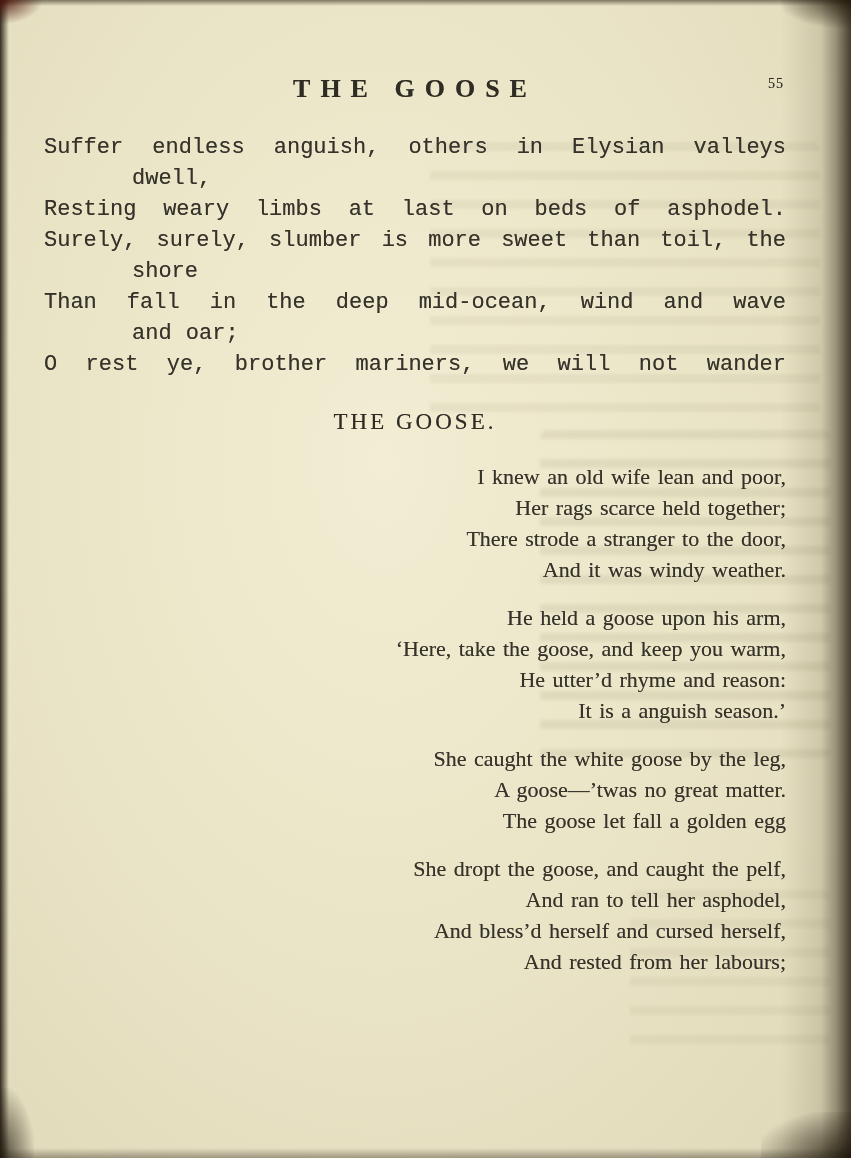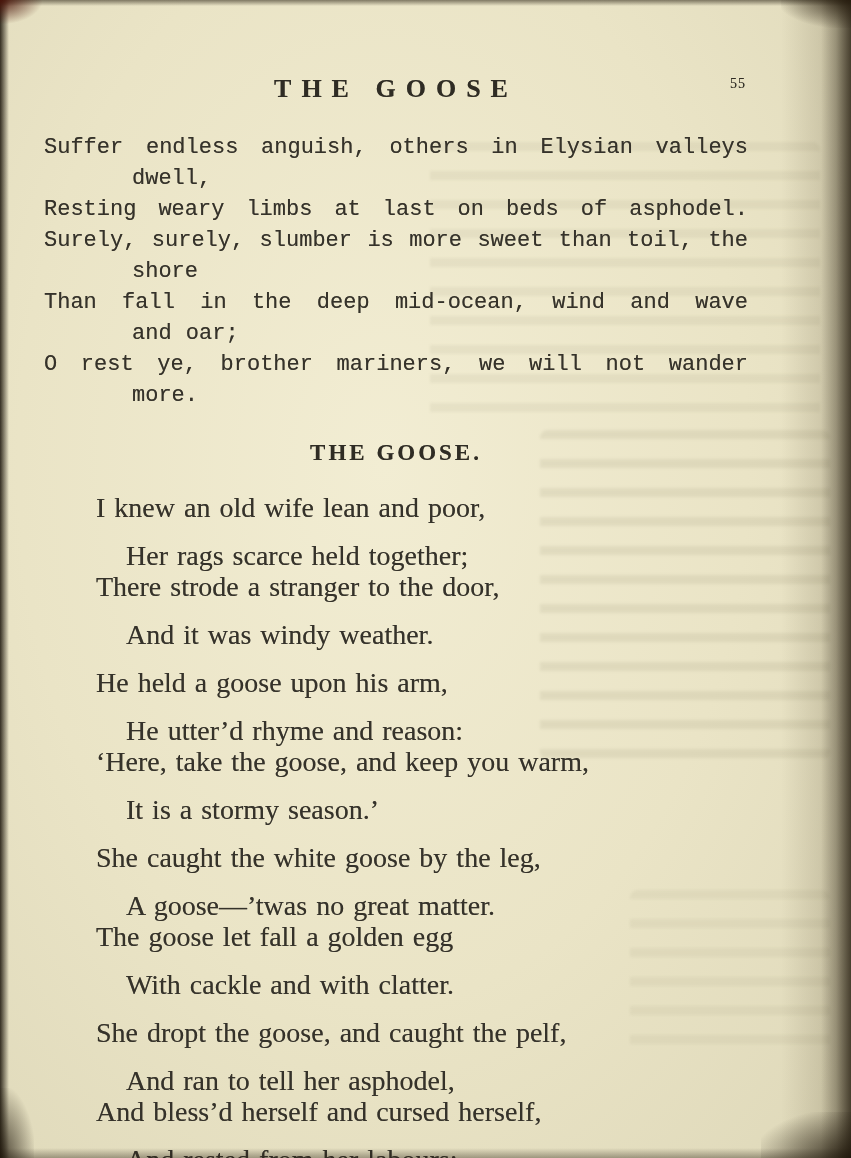--- a/index.html
+++ b/index.html
@@ -18,7 +18,7 @@
   .content {
     position: absolute;
     inset: 0;
-    padding: 74px 103px 0 44px;
+    padding: 74px 65px 0 44px;
     box-sizing: border-box;
     z-index: 3;
   }

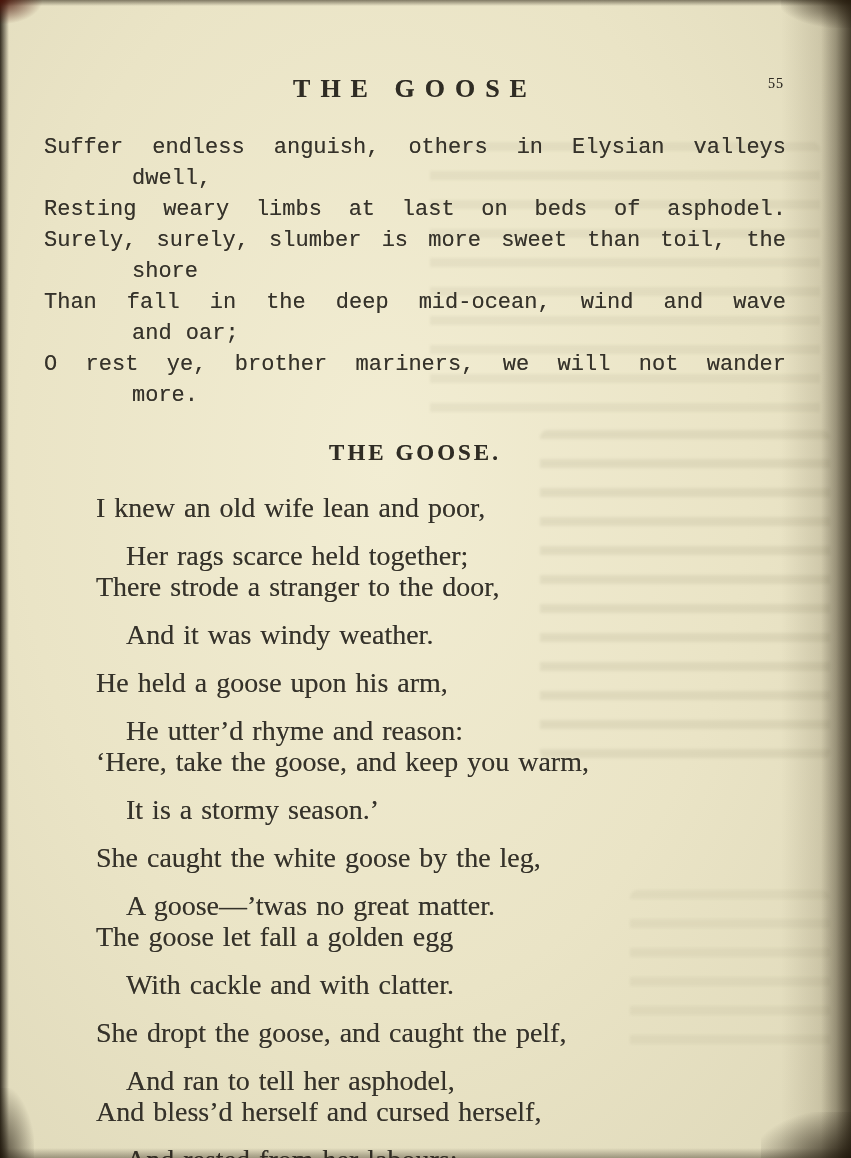--- a/index.html
+++ b/index.html
@@ -138,7 +138,6 @@
       <div class="line">Than fall in the deep mid-ocean, wind and wave</div>
       <div class="line ind">and oar;</div>
       <div class="line">O rest ye, brother mariners, we will not wander</div>
-      <div class="line ind">more.</div>
     </div>
 
     <h2 class="poem-title">THE GOOSE.</h2>

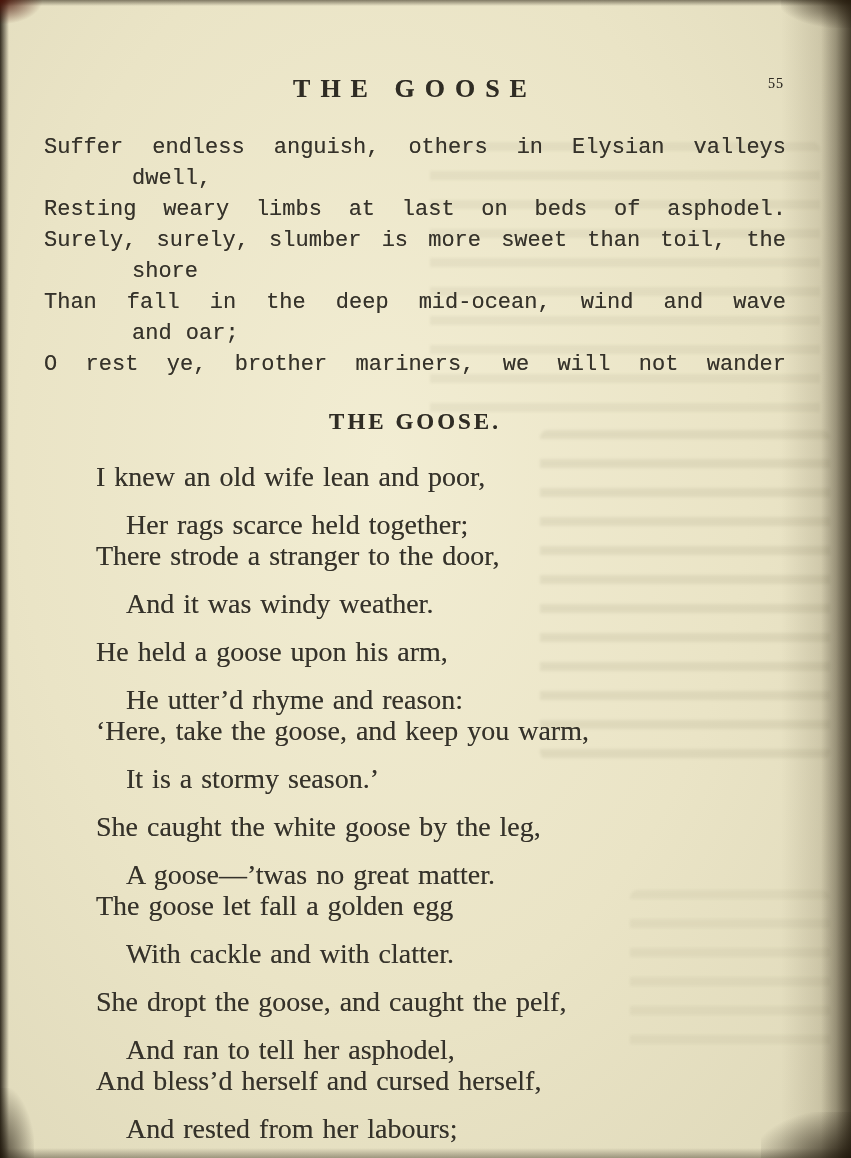--- a/index.html
+++ b/index.html
@@ -54,7 +54,7 @@
     margin: 27px 0 0 0;
     text-align: center;
     font-size: 23px;
-    font-weight: bold;
+    font-weight: normal;
     letter-spacing: 3px;
     line-height: 30px;
     color: #2f2c24;

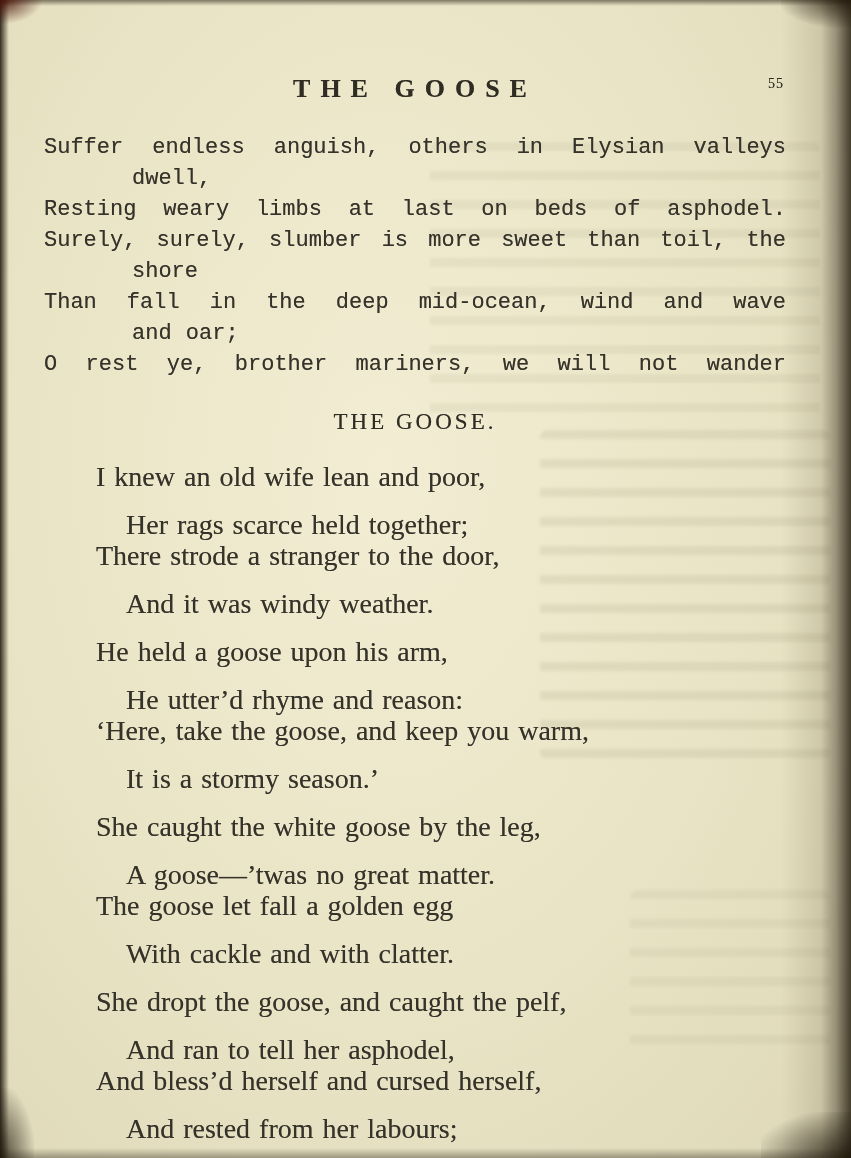--- a/index.html
+++ b/index.html
@@ -63,9 +63,10 @@
   .stanzas {
     margin-top: 24px;
     margin-left: 52px;
-    font-size: 28px;
+    font-size: 22px;
     line-height: 31px;
     word-spacing: 2px;
+    text-align: right;
   }
   .stanza { margin-bottom: 17px; }
   .s-line.ind { margin-left: 30px; margin-top: 17px; }

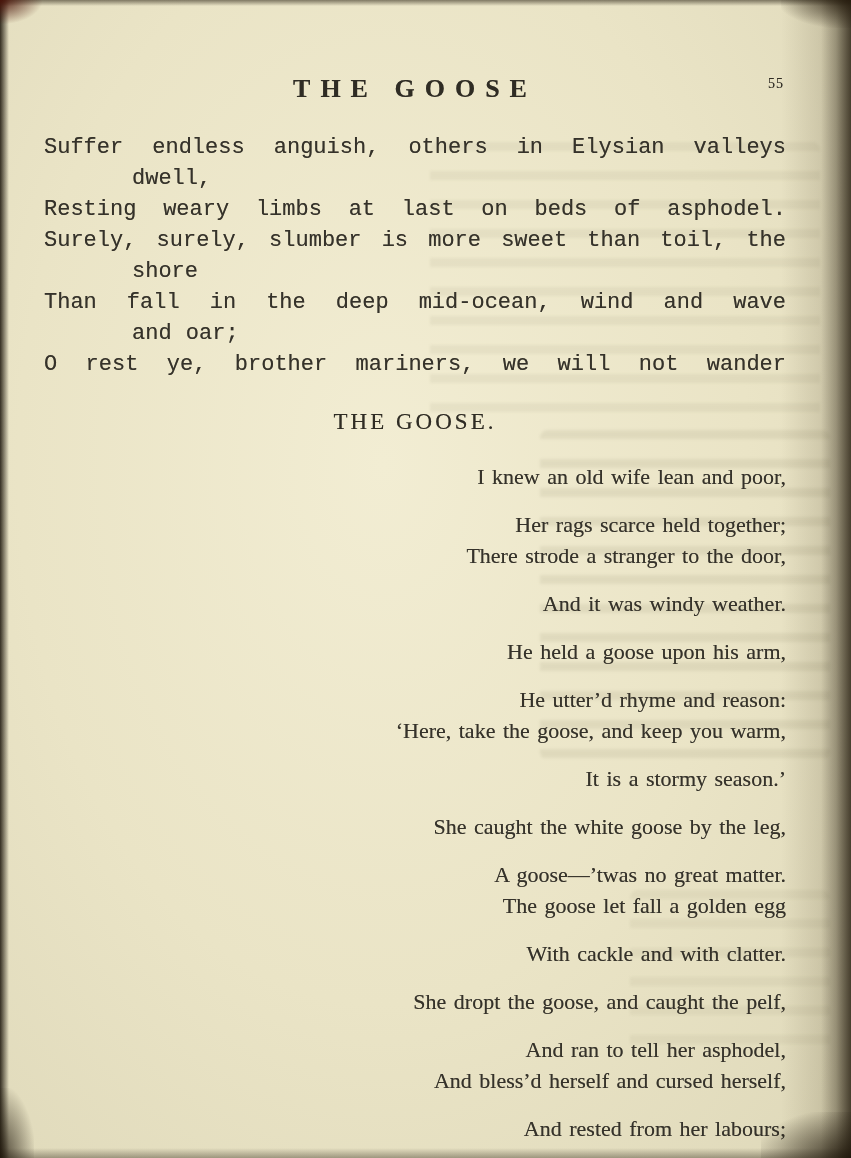--- a/index.html
+++ b/index.html
@@ -69,7 +69,7 @@
     text-align: right;
   }
   .stanza { margin-bottom: 17px; }
-  .s-line.ind { margin-left: 30px; margin-top: 17px; }
+  .s-line.ind { margin-left: 30px; }
 
   
   .content { text-shadow: 0 0 0.5px rgba(53,50,42,0.55); }

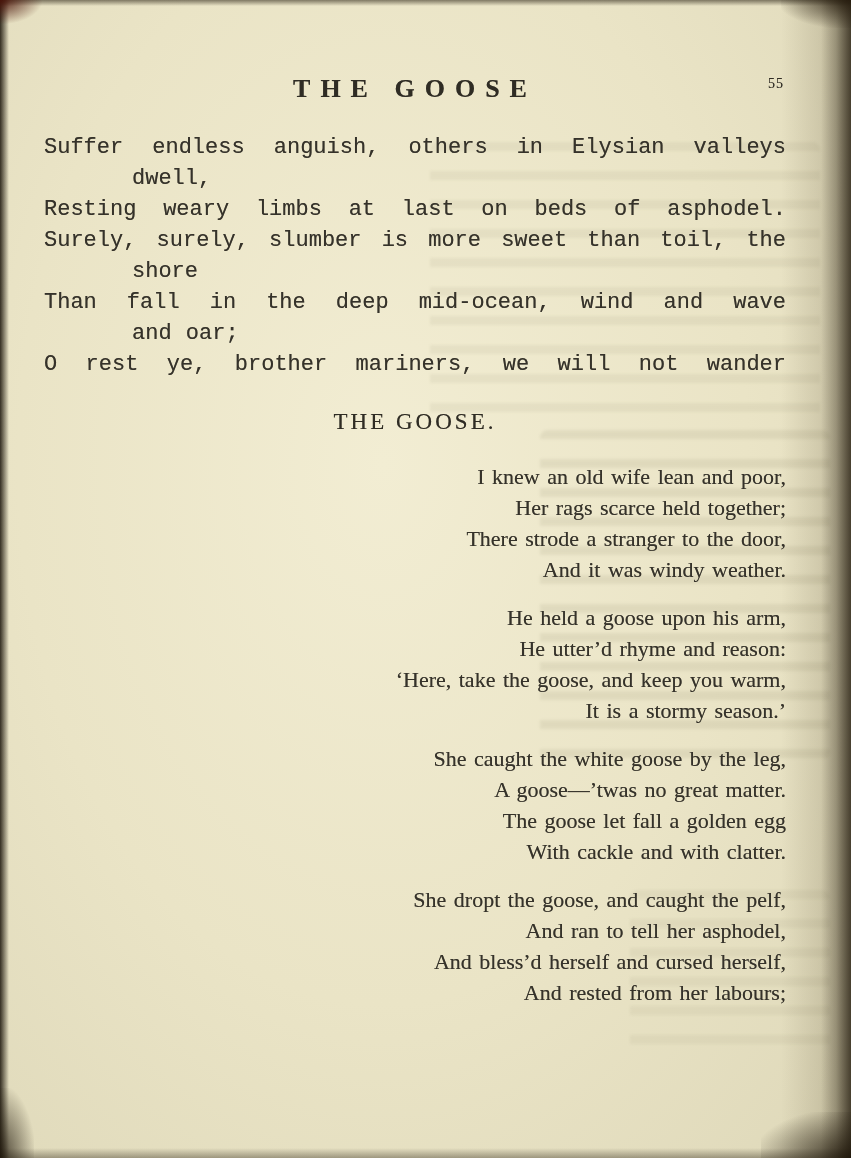--- a/index.html
+++ b/index.html
@@ -154,8 +154,8 @@
 
       <div class="stanza">
         <div class="s-line">He held a goose upon his arm,</div>
+        <div class="s-line">‘Here, take the goose, and keep you warm,</div>
         <div class="s-line ind">He utter’d rhyme and reason:</div>
-        <div class="s-line">‘Here, take the goose, and keep you warm,</div>
         <div class="s-line ind">It is a stormy season.’</div>
       </div>
 

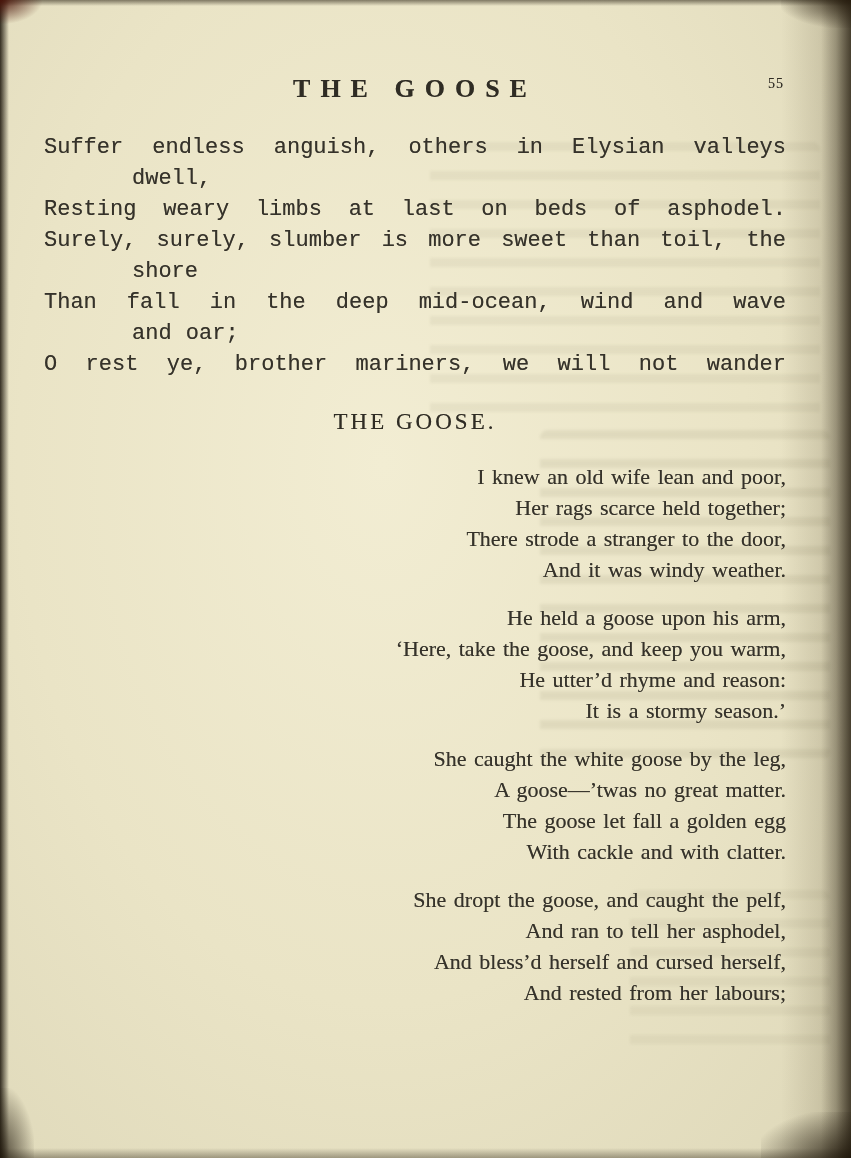--- a/index.html
+++ b/index.html
@@ -156,7 +156,7 @@
         <div class="s-line">He held a goose upon his arm,</div>
         <div class="s-line">‘Here, take the goose, and keep you warm,</div>
         <div class="s-line ind">He utter’d rhyme and reason:</div>
-        <div class="s-line ind">It is a stormy season.’</div>
+        <div class="s-line ind">It is a anguish season.’</div>
       </div>
 
       <div class="stanza">

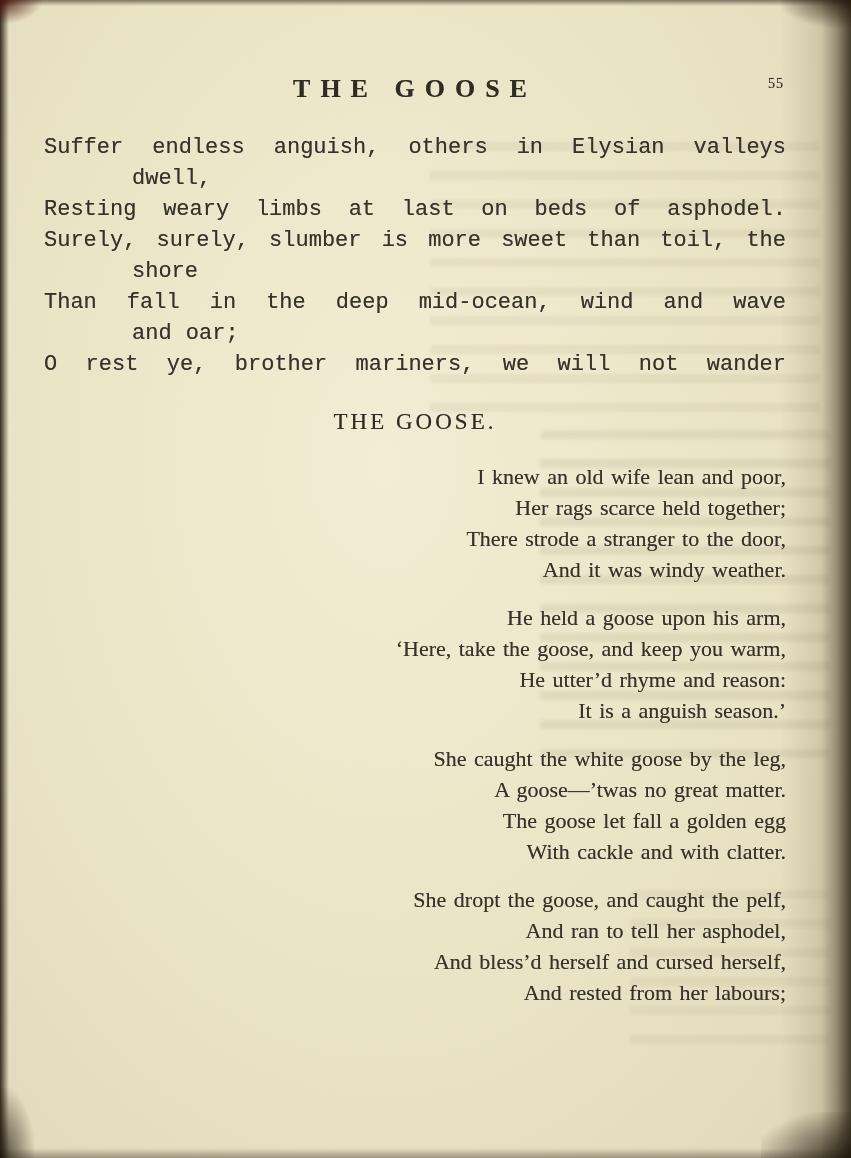--- a/index.html
+++ b/index.html
@@ -163,7 +163,6 @@
         <div class="s-line">She caught the white goose by the leg,</div>
         <div class="s-line ind">A goose—’twas no great matter.</div>
         <div class="s-line">The goose let fall a golden egg</div>
-        <div class="s-line ind">With cackle and with clatter.</div>
       </div>
 
       <div class="stanza">

